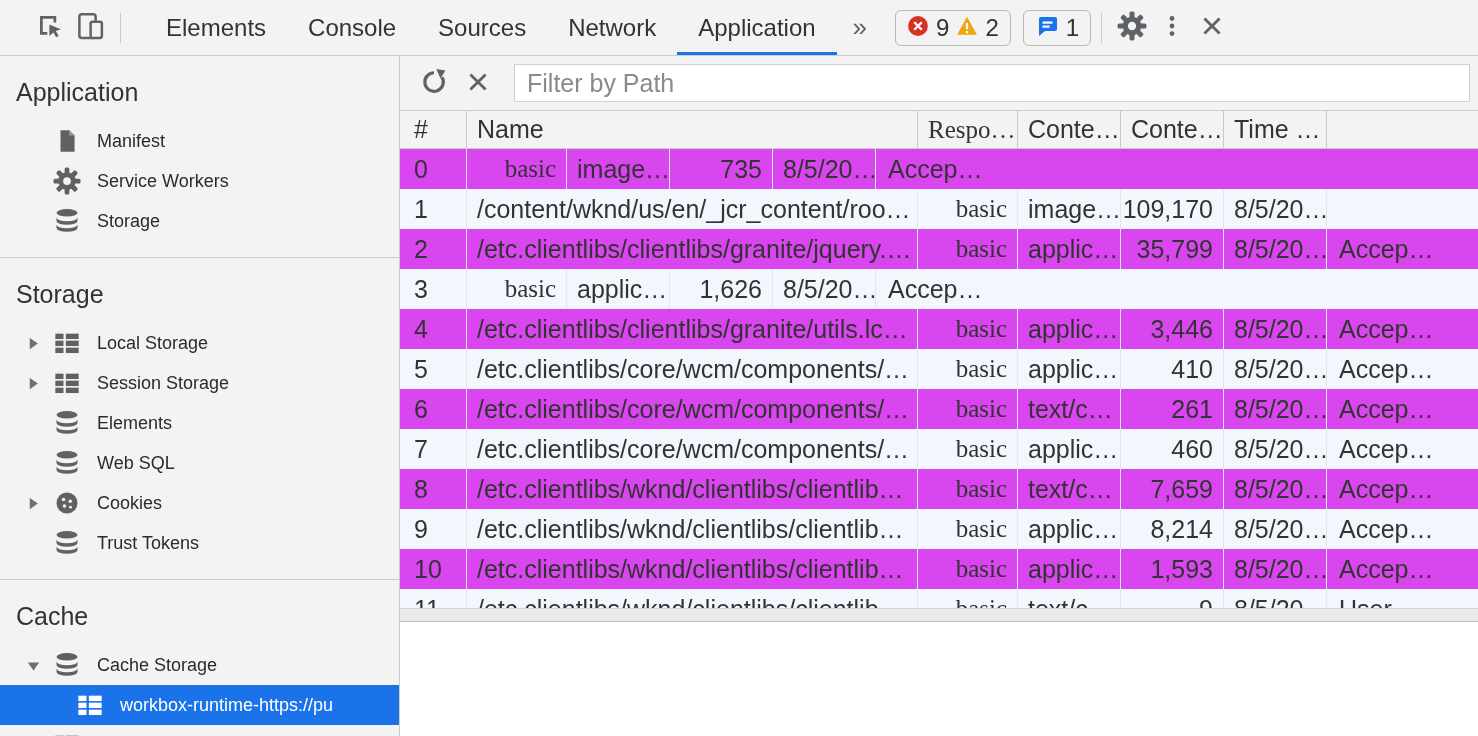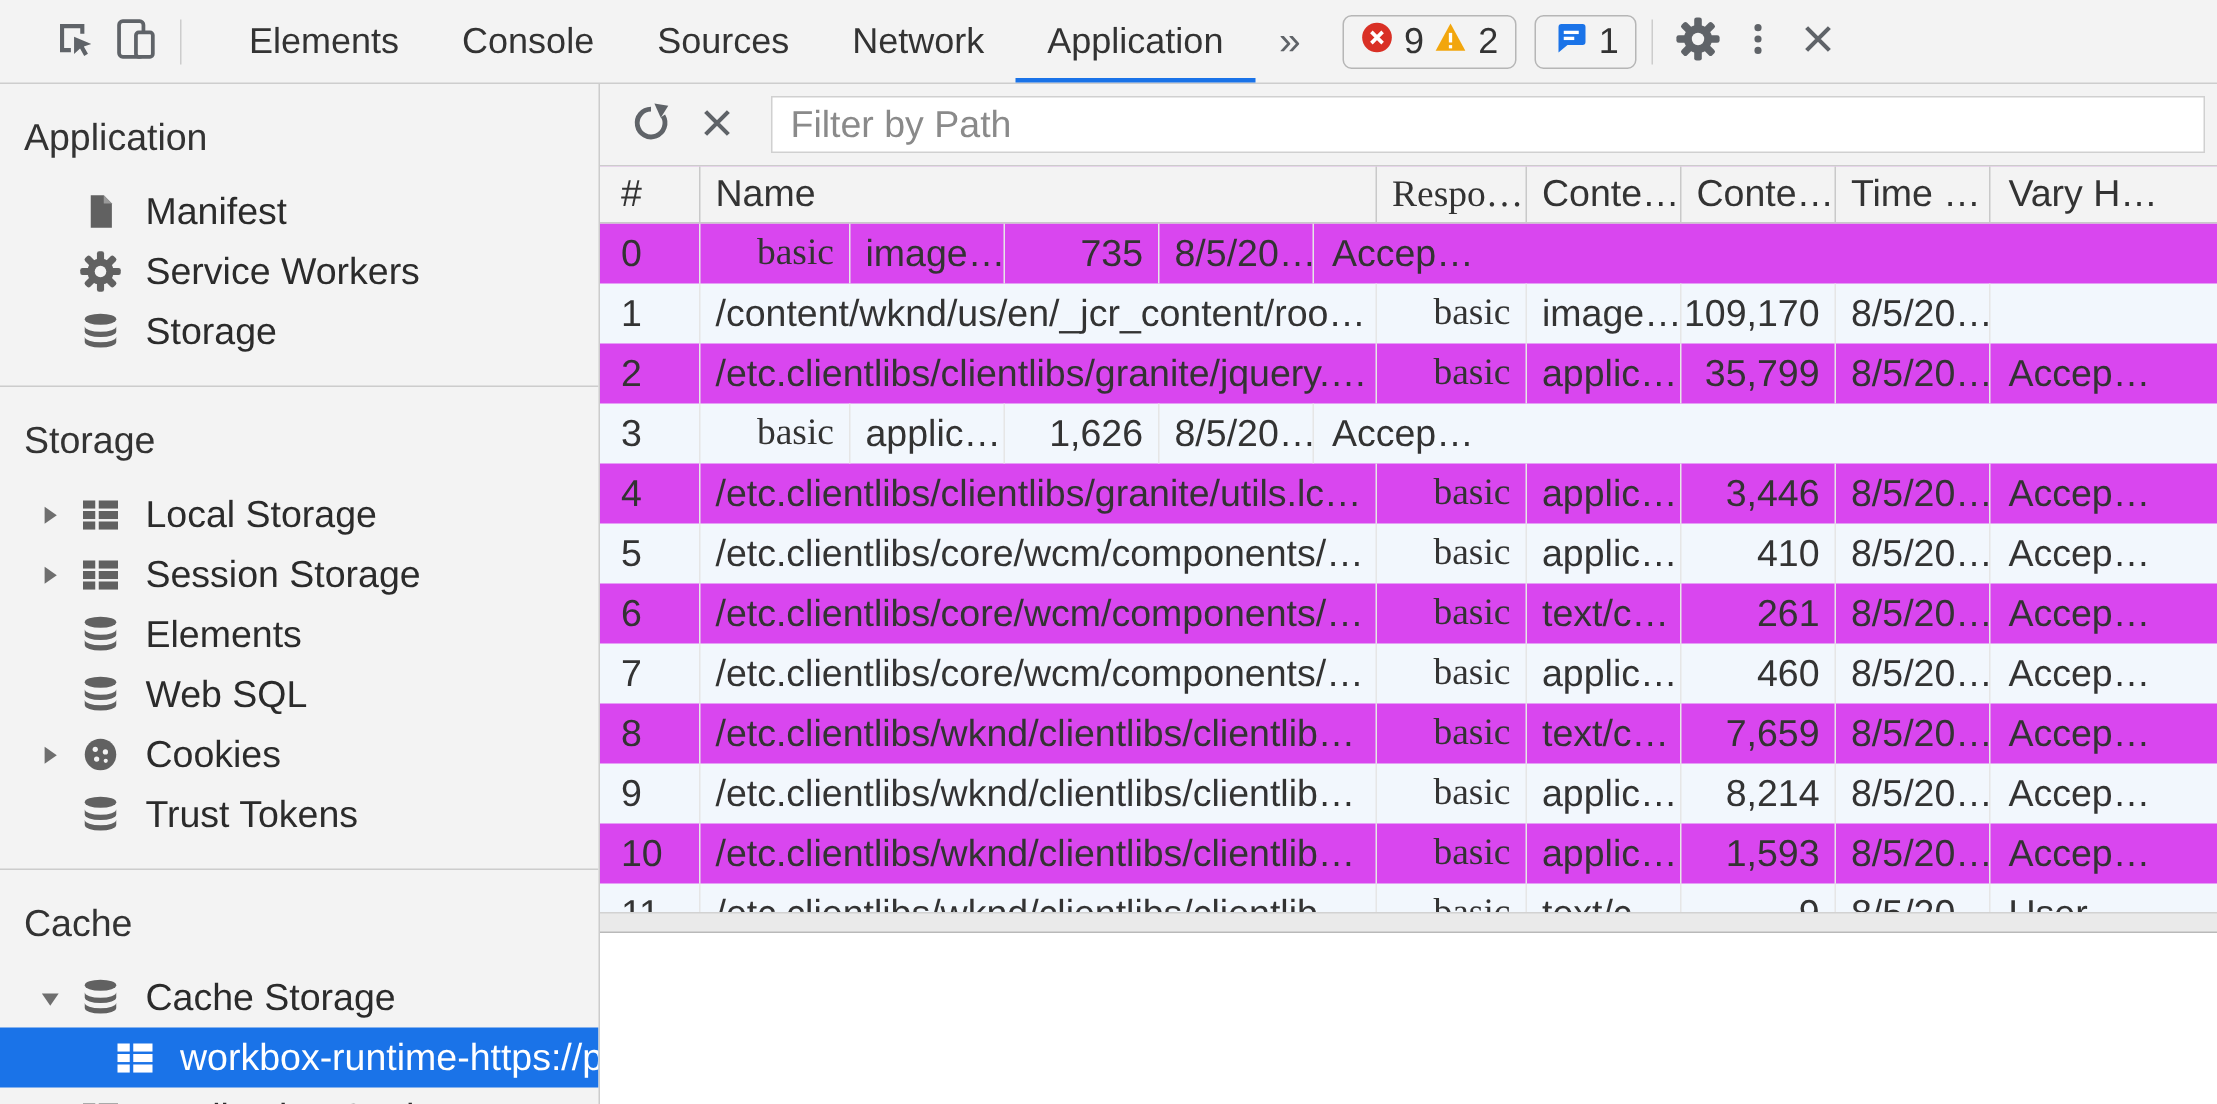--- a/index.html
+++ b/index.html
@@ -41,7 +41,7 @@
   .side-item { height:40px; display:flex; align-items:center; padding-left:26px; cursor:pointer; white-space:nowrap; }
   .side-item .expander { width:26px; flex:0 0 26px; display:flex; align-items:center; }
   .side-item .s-icon { width:30px; height:30px; flex:0 0 30px; display:flex; align-items:center; justify-content:center; margin-right:15px; }
-  .side-item .s-label { font-size:25px; color:#2b2b2b; overflow:hidden; }
+  .side-item .s-label { font-size:18px; color:#2b2b2b; overflow:hidden; }
   .side-item.indent2 { padding-left:49px; }
   .side-item.selected { background:#1a73e8; }
   .side-item.selected .s-label { color:#fff; }

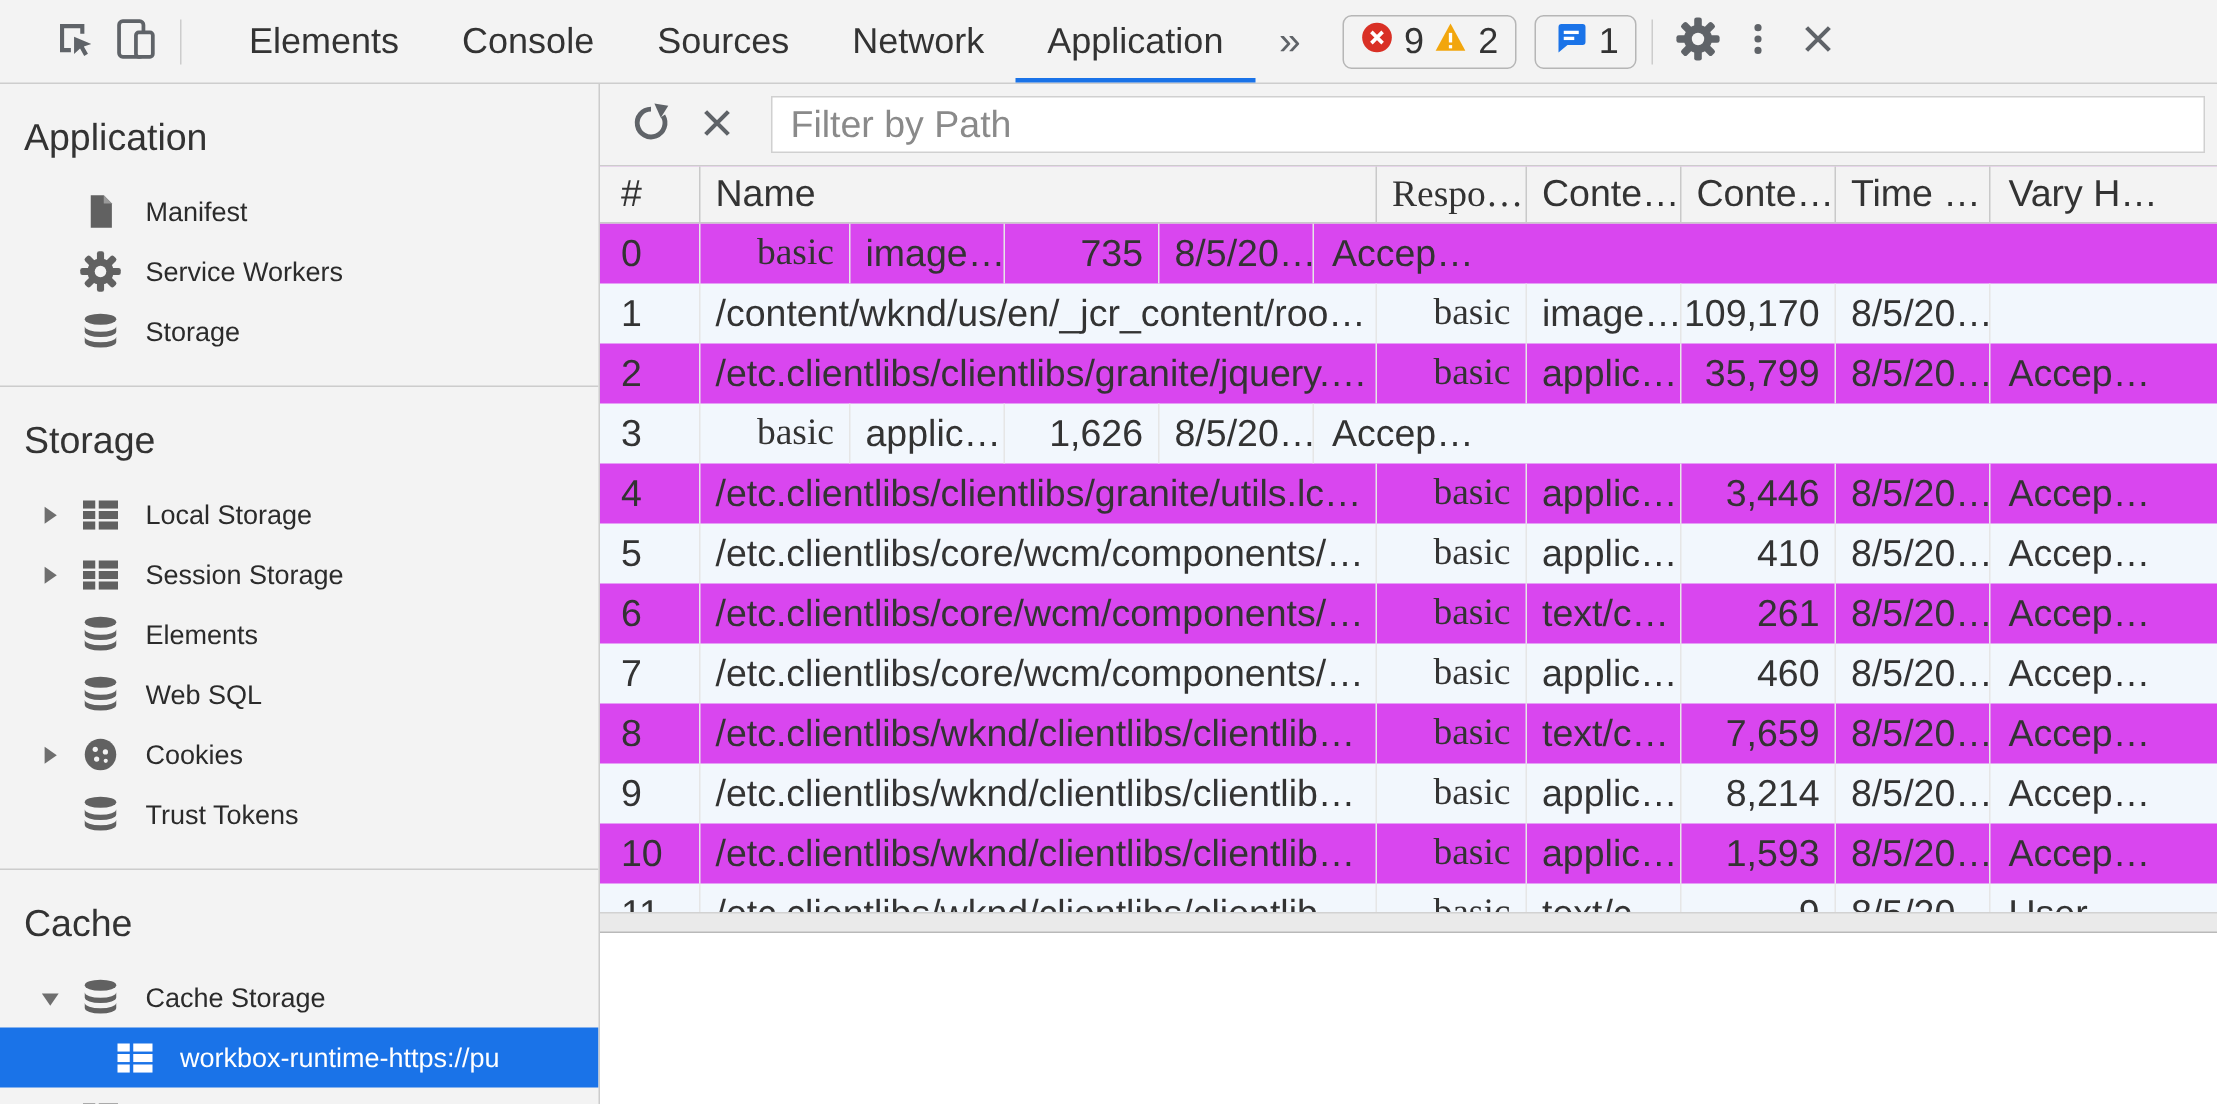--- a/index.html
+++ b/index.html
@@ -382,7 +382,6 @@
         <div class="hcell c-ctype">Conte…</div>
         <div class="hcell c-clen">Conte…</div>
         <div class="hcell c-time">Time …</div>
-        <div class="hcell c-vary">Vary H…</div>
       </div>
 
       <div class="grid-body">

